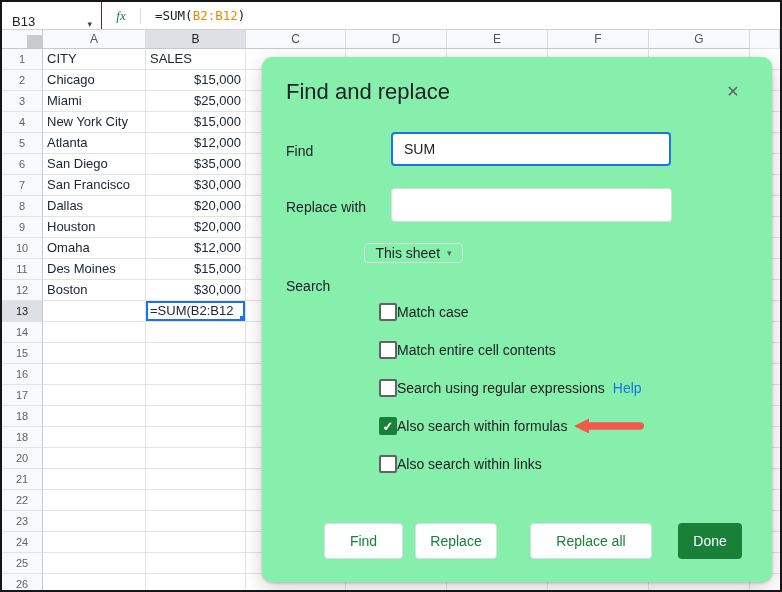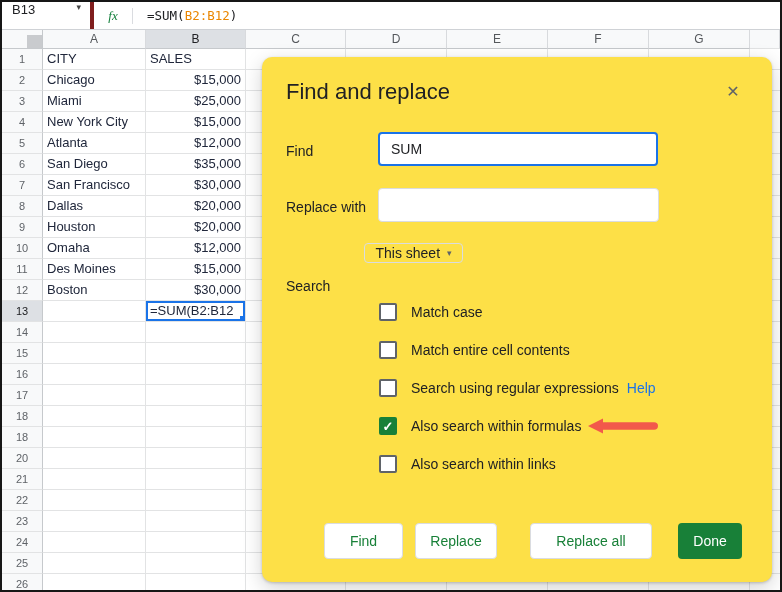--- a/index.html
+++ b/index.html
@@ -11,8 +11,8 @@
   
   .toolbar { height:28px; display:flex; align-items:stretch; background:#fff;
              border-bottom:1px solid #cfd2d6; }
-  .name-box { width:92px; display:flex; align-items:flex-start; padding-left:10px;
-              border-right:4px solid #7f1d1d; font-size:13px; color:#202124; }
+  .name-box { width:100px; display:flex; align-items:flex-end; padding-left:10px;
+              border-right:1px solid #7f1d1d; font-size:13px; color:#202124; }
   .name-box .caret { margin-left:auto; margin-right:9px; font-size:9px; color:#444; }
   .fx-area { width:38px; display:flex; align-items:center; justify-content:center;
              font-style:italic; font-size:13px; color:#15803d;

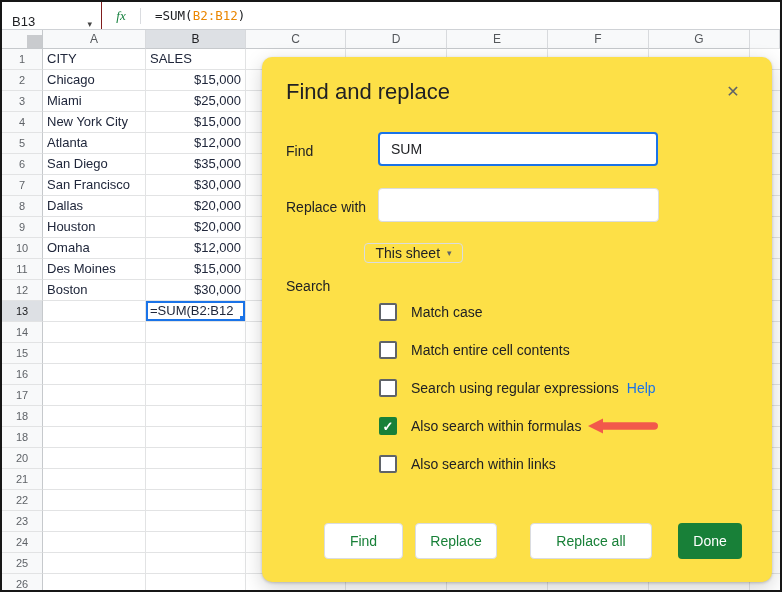--- a/index.html
+++ b/index.html
@@ -50,7 +50,7 @@
 
   
   .dialog { position:absolute; left:260px; top:55px; width:510px; height:525px;
-            background:#fde047; border-radius:10px;
+            background:#86efac; border-radius:10px;
             box-shadow:0 1px 3px rgba(0,0,0,.2), 0 6px 20px rgba(0,0,0,.18); }
   .dlg-title { position:absolute; left:24px; top:22px; font-size:22px; color:#202124; }
   .dlg-close { position:absolute; left:461px; top:24px; width:20px; height:20px;

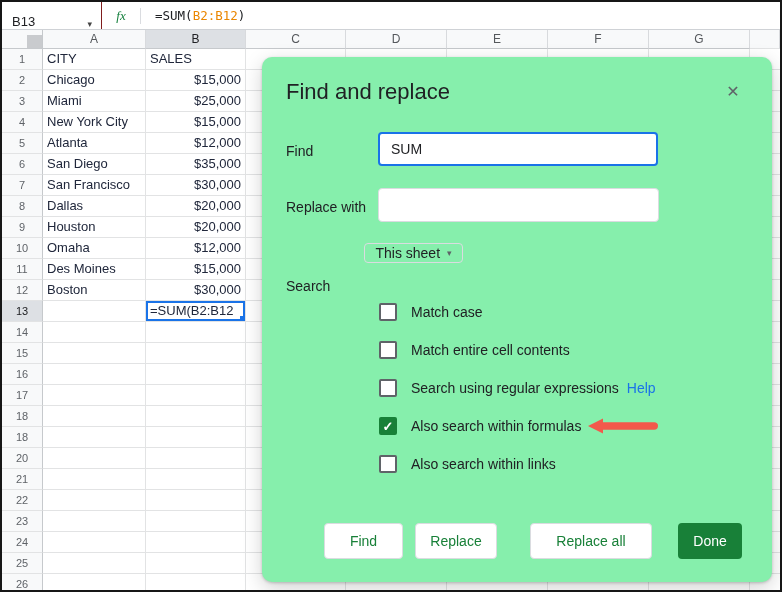--- a/index.html
+++ b/index.html
@@ -57,7 +57,7 @@
                display:flex; align-items:center; justify-content:center;
                font-size:16px; color:#5f6368; cursor:pointer; }
   .fld-label { position:absolute; left:24px; font-size:14px; color:#202124; }
-  .inp { position:absolute; left:116px; height:34px; border-radius:4px; padding:0 11px;
+  .inp { position:absolute; left:129px; height:34px; border-radius:4px; padding:0 11px;
          font-size:14px; color:#202124; font-family:"Liberation Sans", sans-serif;
          outline:none; background:#fff; }
   .inp-find { top:75px; width:280px; border:2px solid #1a73e8; }

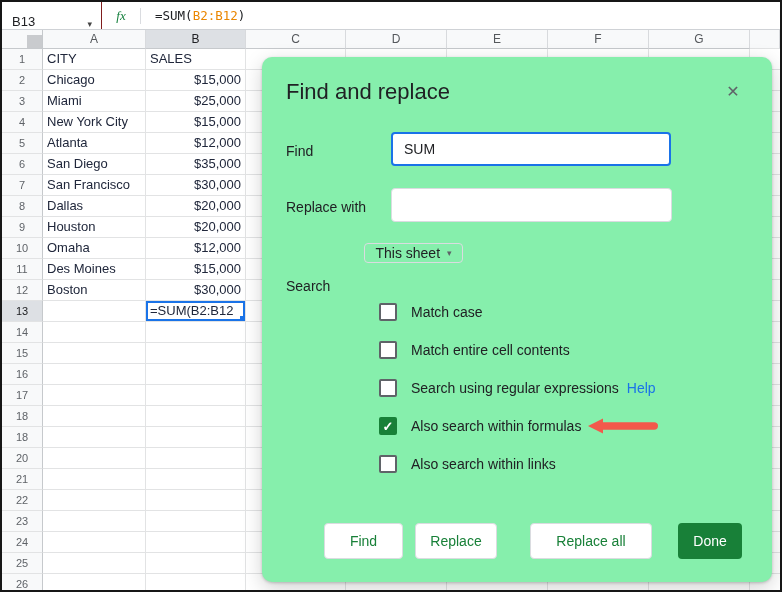--- a/index.html
+++ b/index.html
@@ -74,7 +74,7 @@
             flex:0 0 auto; cursor:pointer; }
   .cb-box.checked { background:#188038; border-color:#188038; color:#fff;
                     font-size:13px; font-weight:bold; line-height:1; }
-  .cb-label { margin-left:14px; font-size:14px; color:#202124; white-space:nowrap; }
+  .cb-label { font-size:14px; color:#202124; white-space:nowrap; }
   .help-link { margin-left:8px; font-size:14px; font-weight:500; color:#1a73e8; cursor:pointer; }
   .cb-arrow { margin-left:7px; display:flex; align-items:center; }
 

